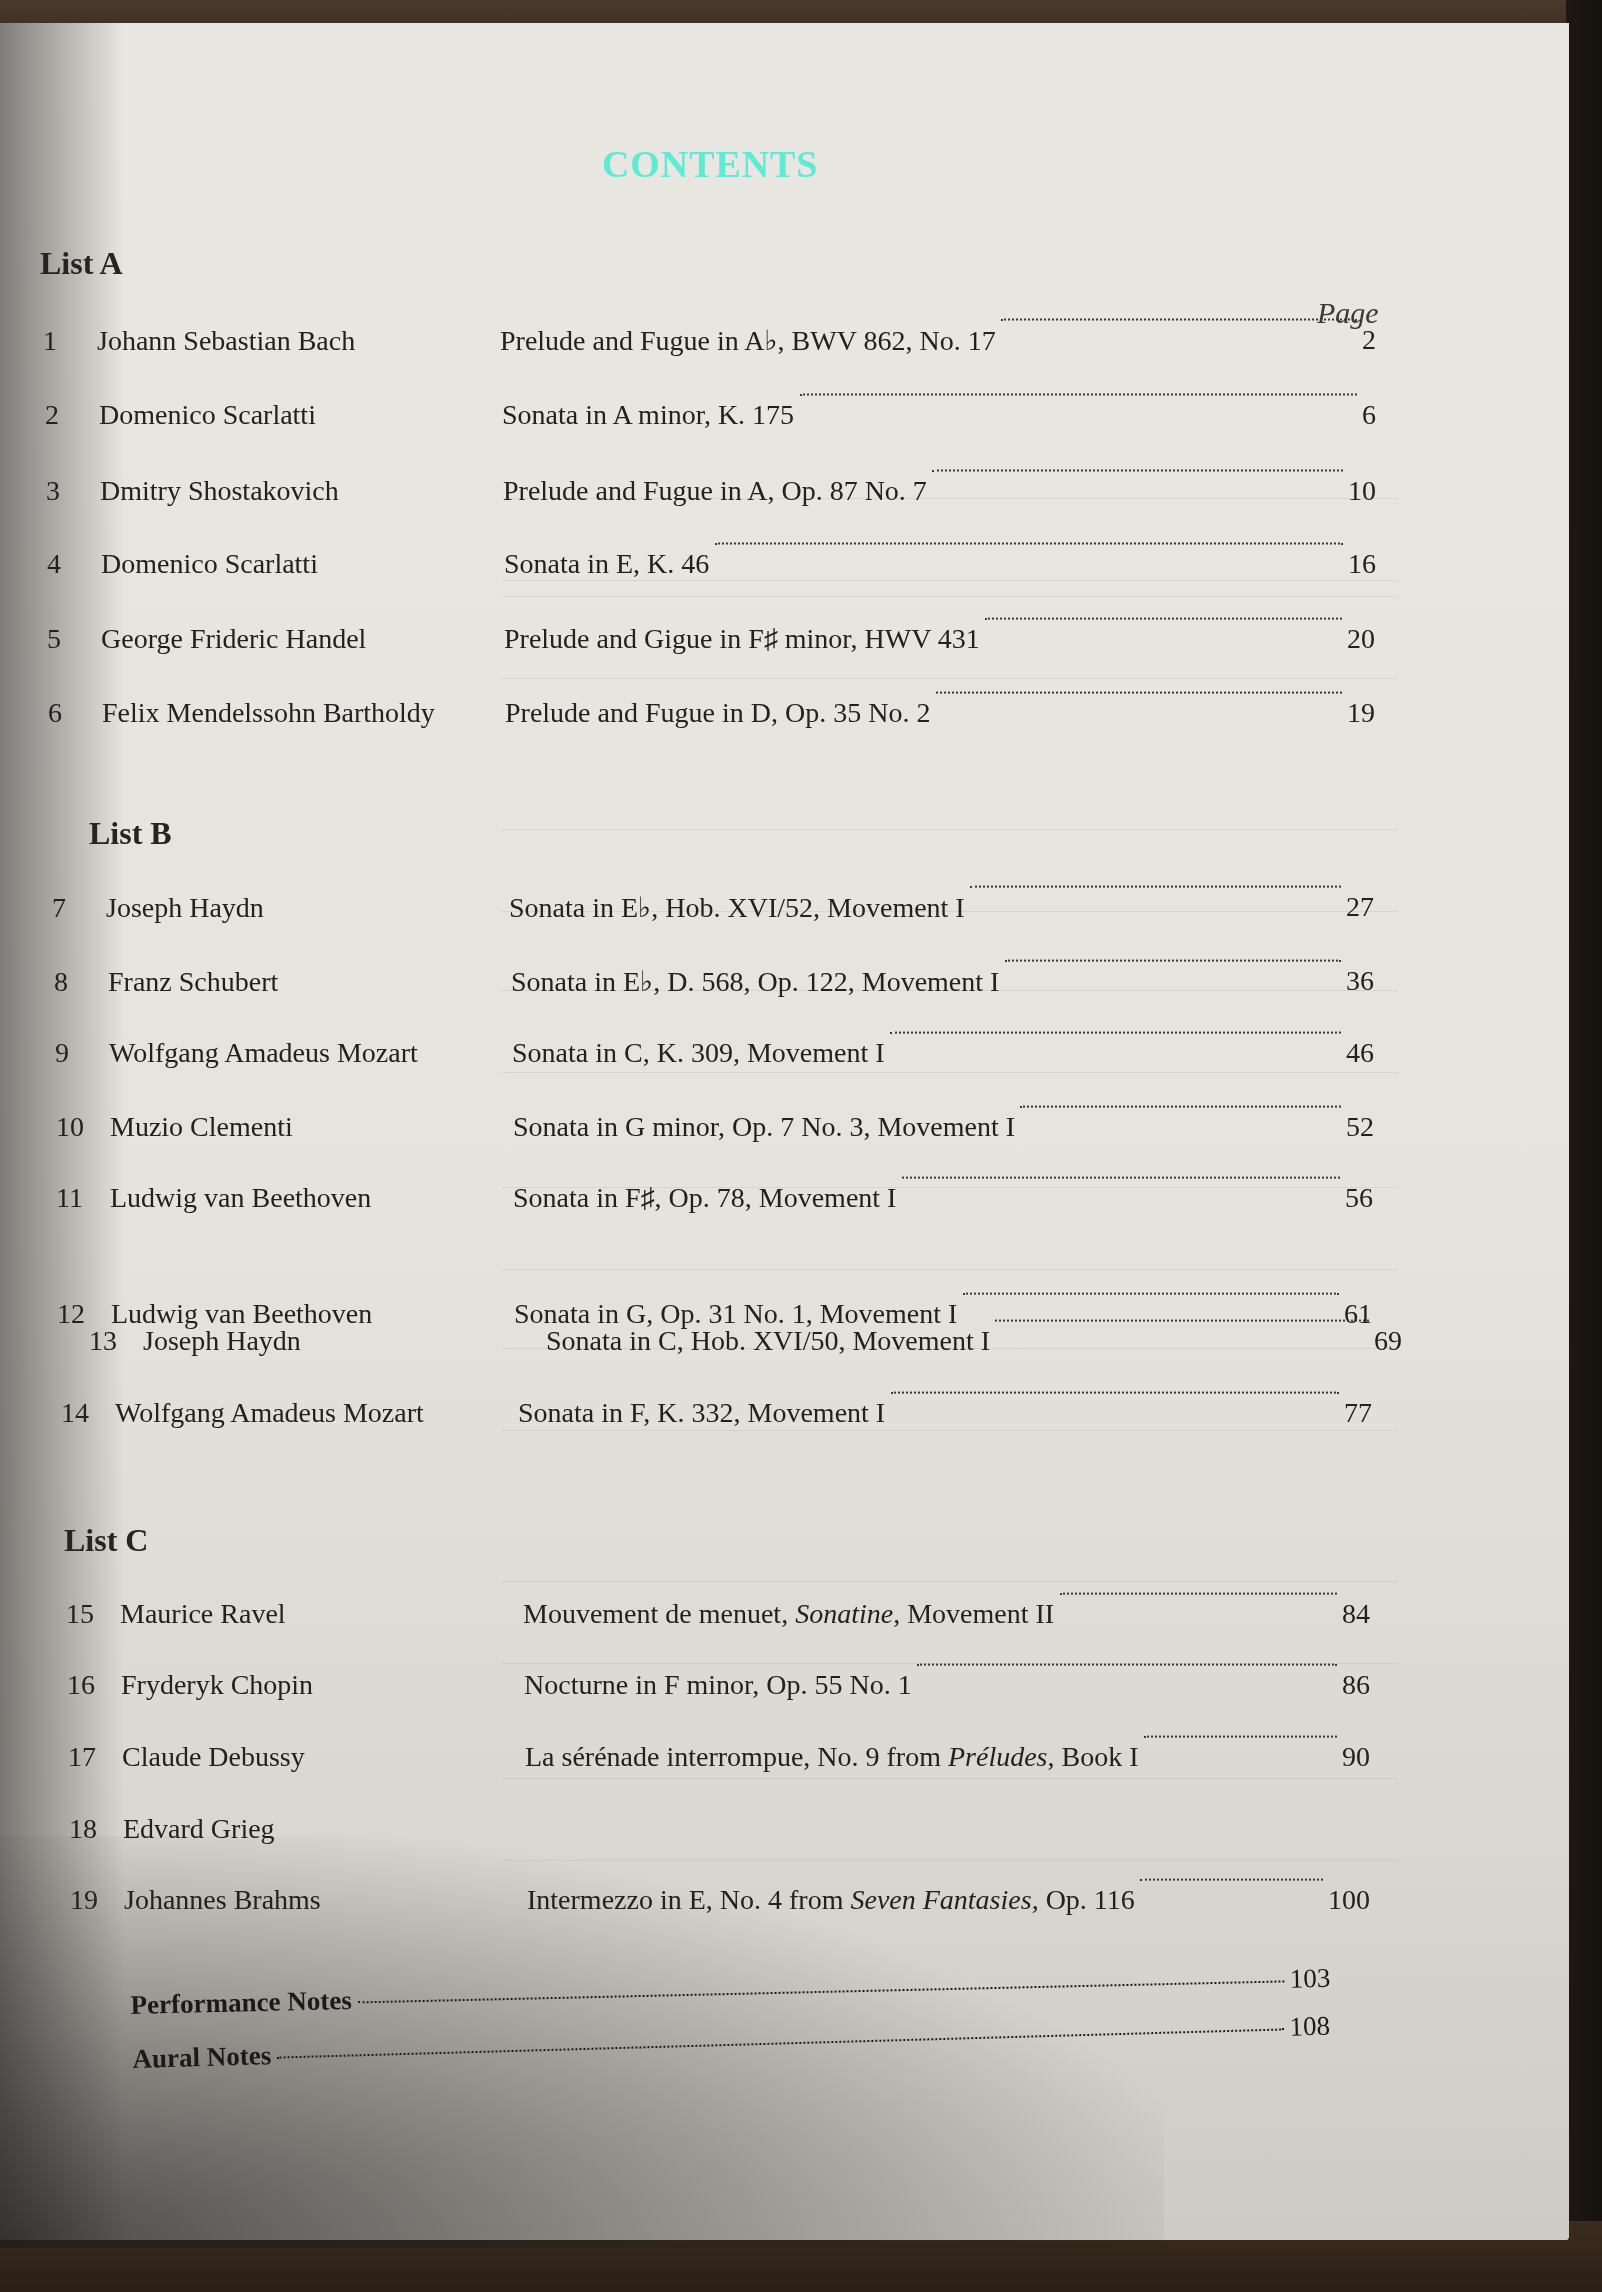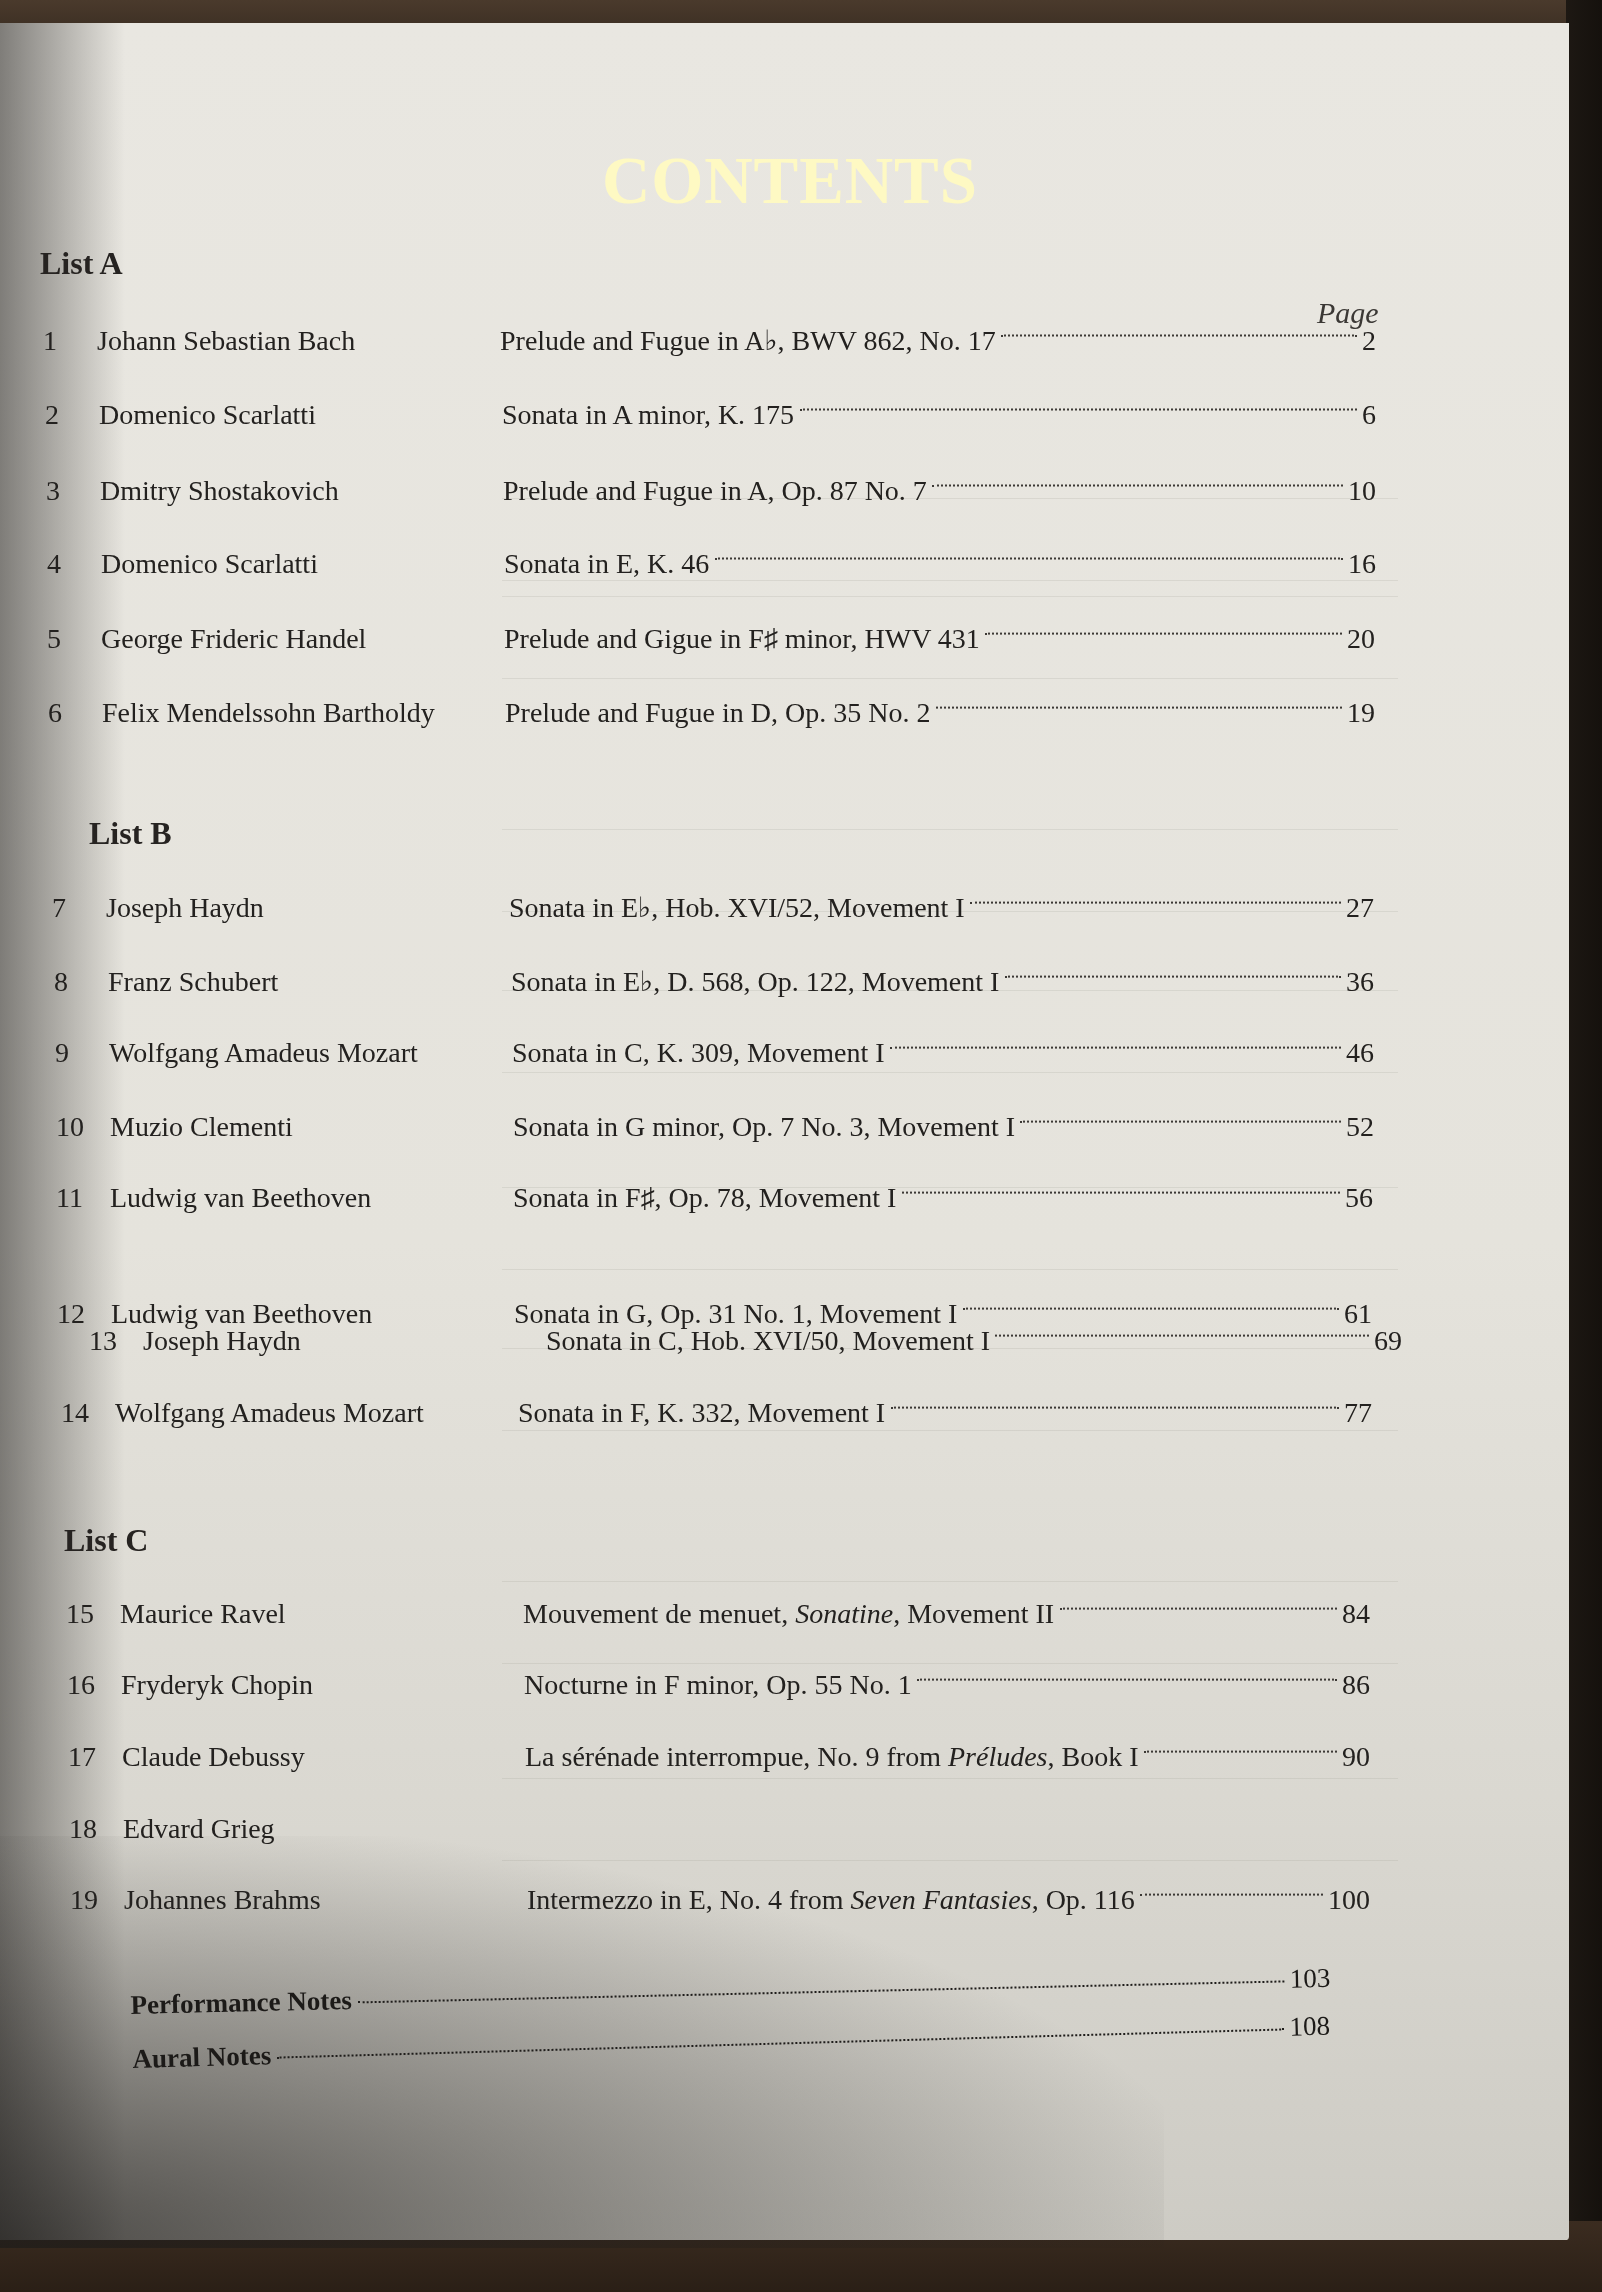--- a/index.html
+++ b/index.html
@@ -43,8 +43,8 @@
     border-bottom:1.8px solid rgba(150,148,140,0.18);
   }
   .title {
-    position:absolute; left:602px; top:142px; font-size:67px; font-weight:bold;
-    letter-spacing:0.9px; color:#fef9c3;
+    position:absolute; left:602px; top:142px; font-size:38px; font-weight:bold;
+    letter-spacing:0.9px; color:#5eead4;
   }
   .list-head {
     position:absolute; font-size:32px; font-weight:bold; color:#262321;

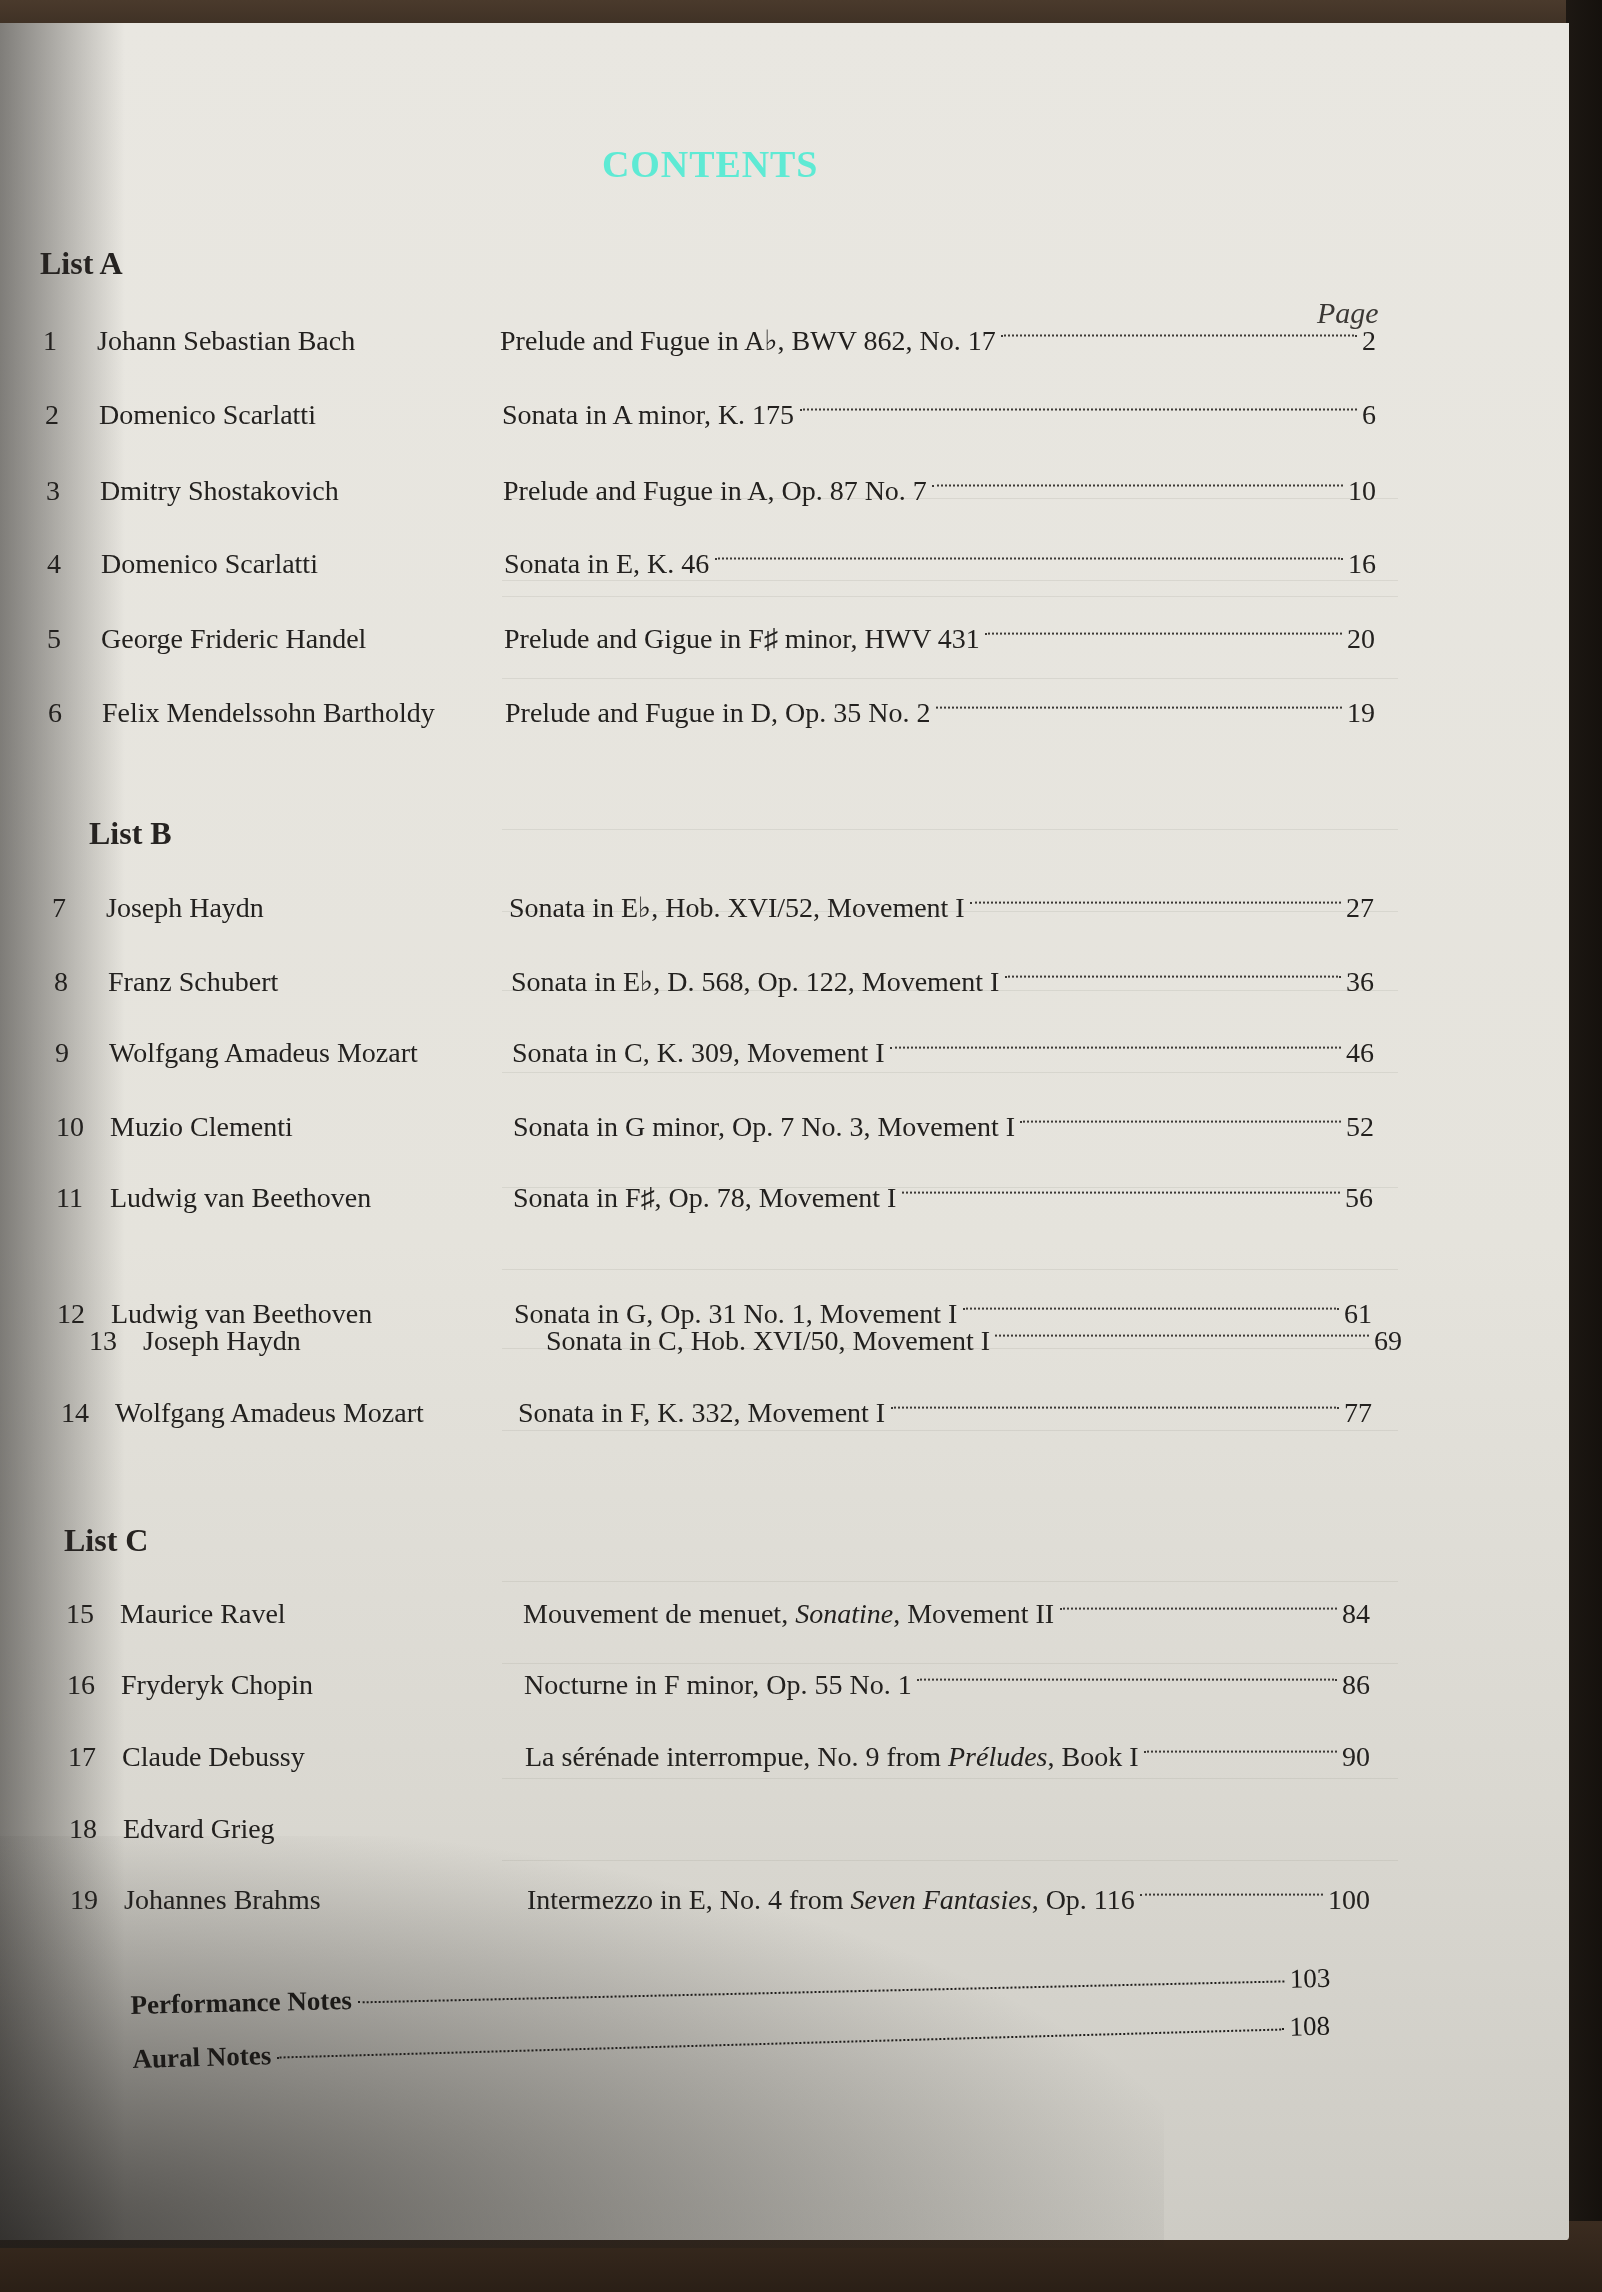--- a/index.html
+++ b/index.html
@@ -58,7 +58,7 @@
   }
   .row .num { width:54px; display:inline-block; }
   .row .composer { width:403px; display:inline-block; white-space:nowrap; }
-  .row .piece-wrap { display:flex; align-items:center; flex:1; min-width:0; }
+  .row .piece-wrap { display:flex; align-items:flex-start; flex:1; min-width:0; }
   .row .piece { white-space:nowrap; }
   .row .piece i { font-style:italic; }
   .leader {

